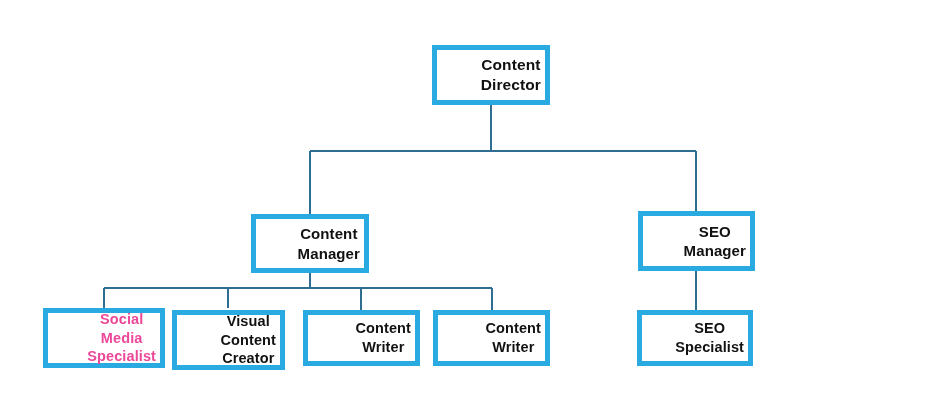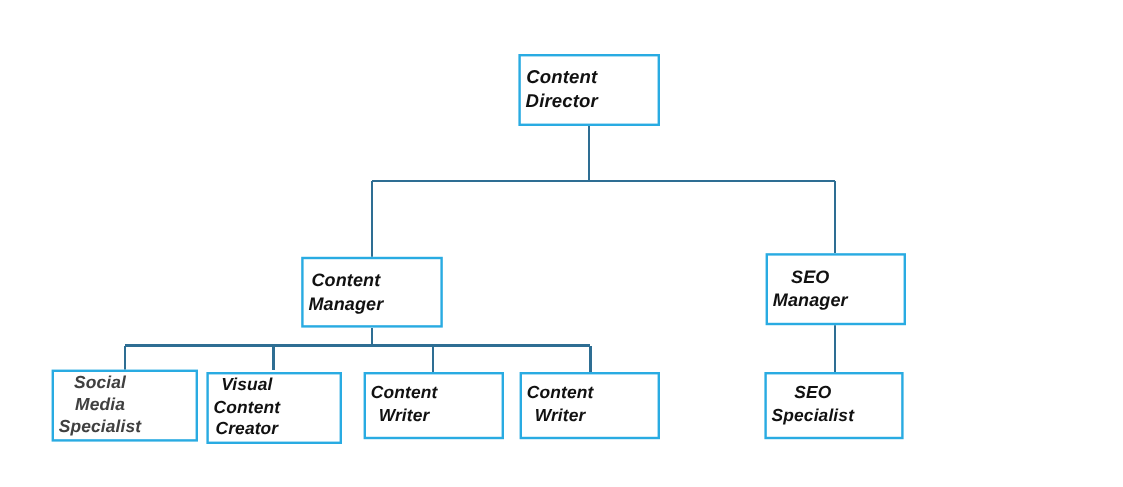--- a/index.html
+++ b/index.html
@@ -30,13 +30,12 @@
     position: absolute;
     box-sizing: border-box;
     background: #ffffff;
-    border: 2px solid #0369a1;
+    border: 5px solid #0369a1;
     display: flex;
     align-items: center;
-    justify-content: flex-start;
+    justify-content: flex-end;
     text-align: center;
     z-index: 2;
-    font-style: italic;
   }
   .node-label {
     font-family: "Liberation Sans", sans-serif;

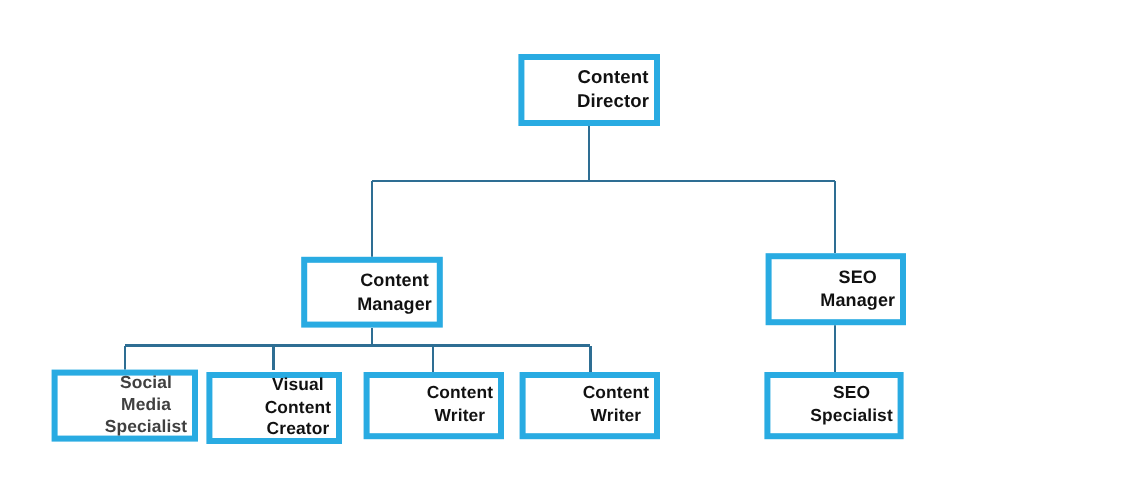--- a/index.html
+++ b/index.html
@@ -83,7 +83,7 @@
 Manager</span>
       </div>
       <div class="node node-l2" style="left: 43px; top: 308px; width: 122px; height: 60px; border-color: rgb(41, 171, 226); background: rgb(255, 255, 255);">
-        <span class="node-label" style="color: #404040;">Social
+        <span class="node-label" style="color: #ec4899;">Social
 Media
 Specialist</span>
       </div>

